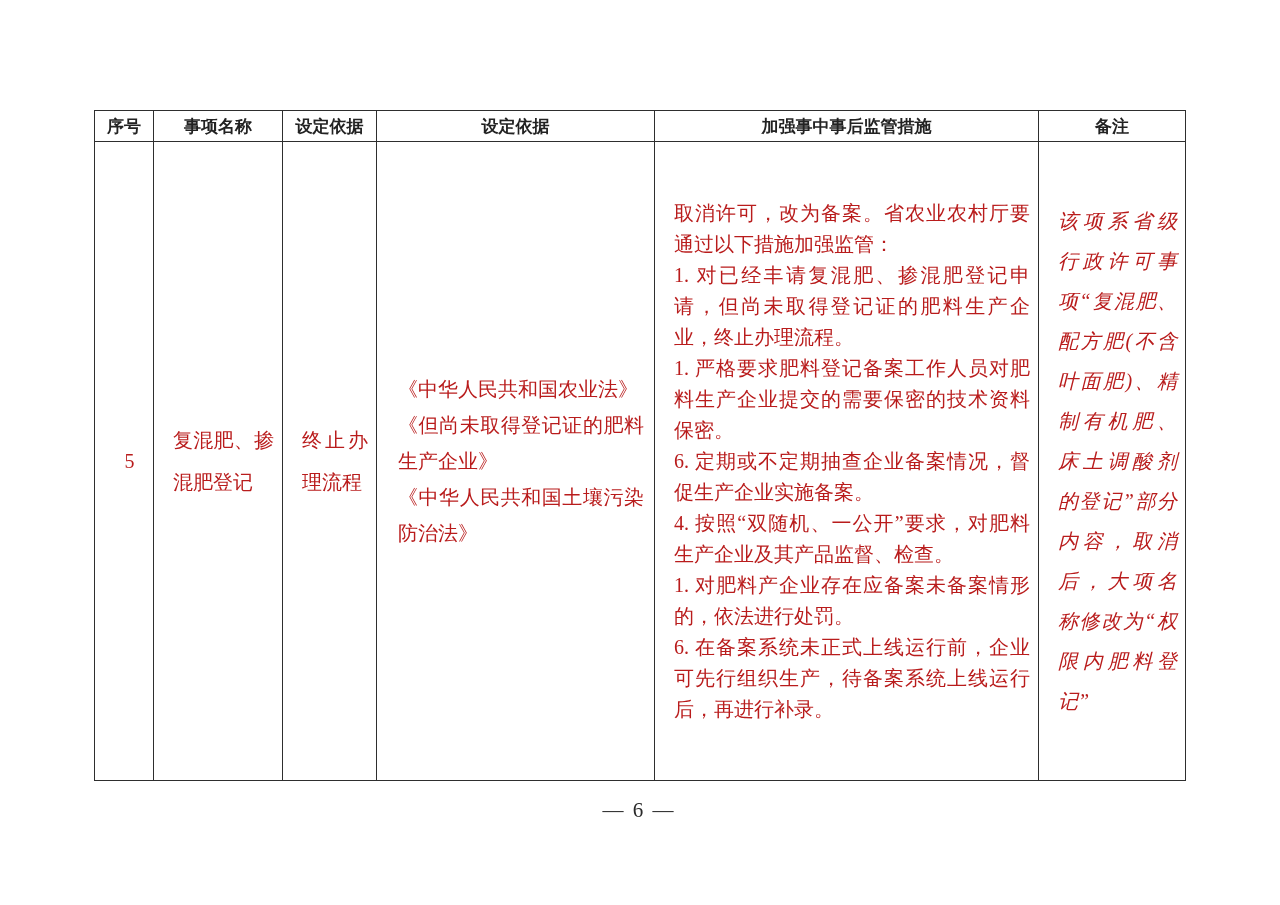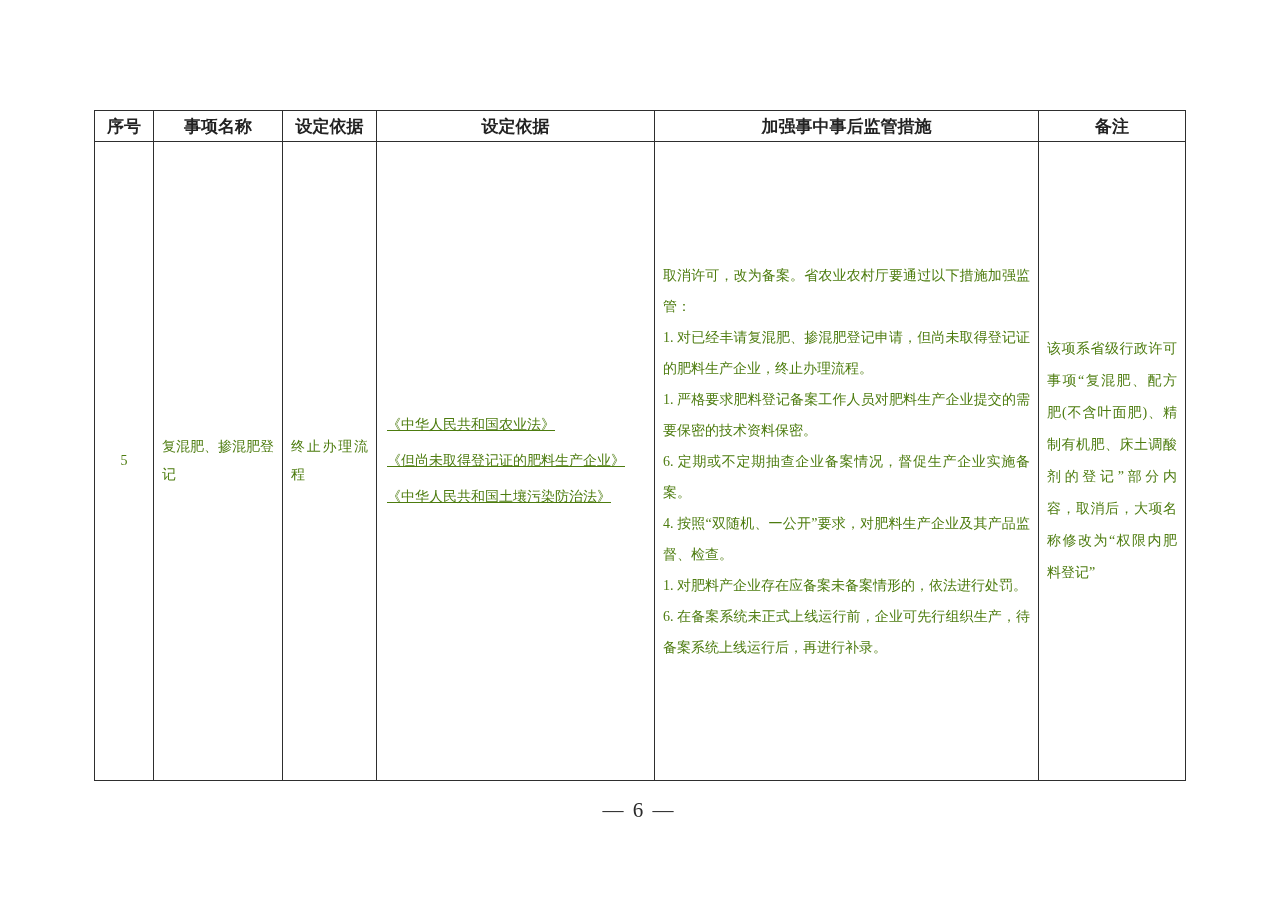--- a/index.html
+++ b/index.html
@@ -41,8 +41,9 @@
   .doc-table td {
     height: 638px;
     vertical-align: middle;
-    font-size: 14px;
-    color: #4d7c0f;
+    font-size: 20px;
+    color: #b91c1c;
+    padding-left: 11px;
   }
   .c-seq {
     text-align: center;

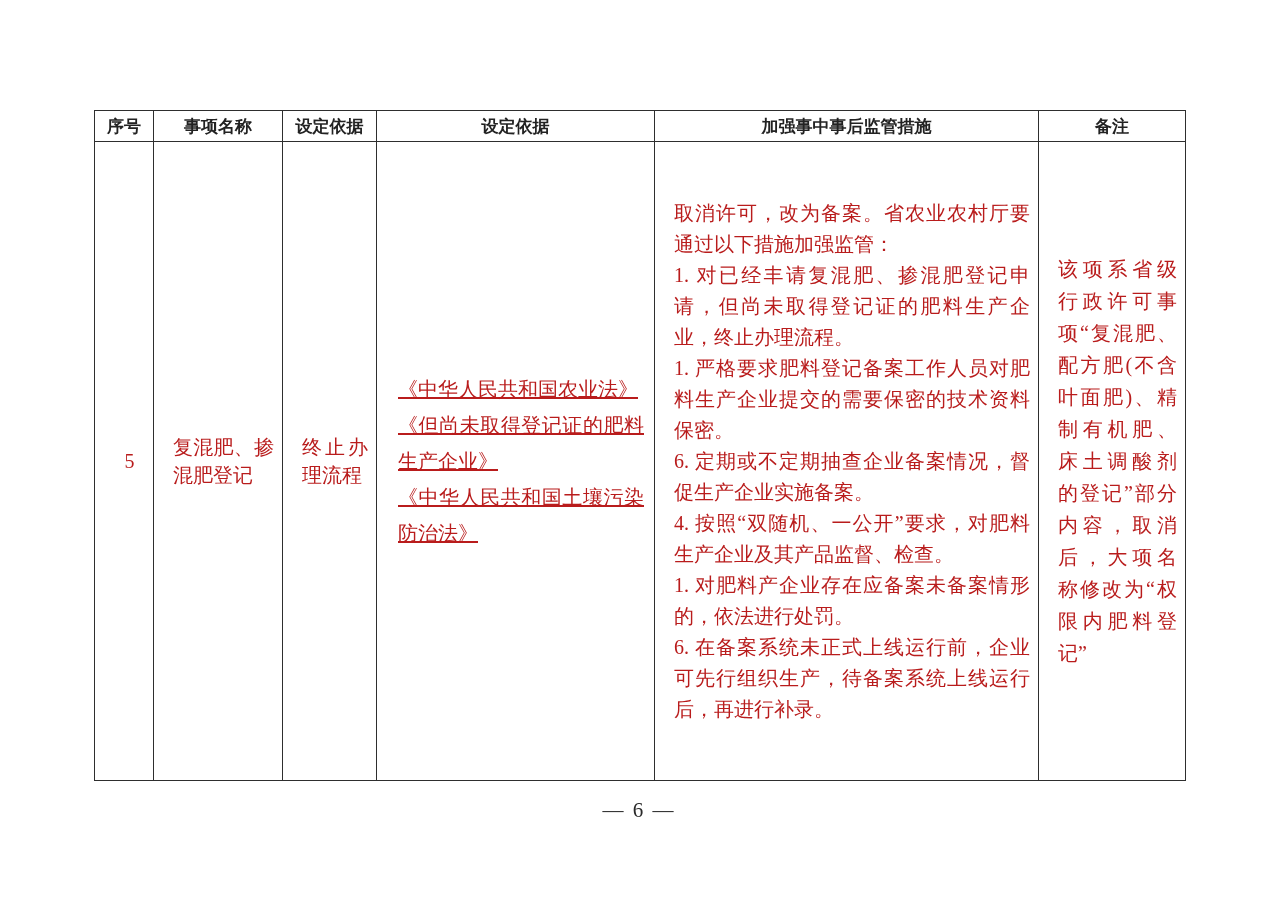--- a/index.html
+++ b/index.html
@@ -72,8 +72,9 @@
   }
   .c-remark .cell-inner {
     padding: 0 8px;
-    line-height: 32px;
+    line-height: 40px;
     text-align: justify;
+    font-style: italic;
   }
   .page-number {
     position: absolute;

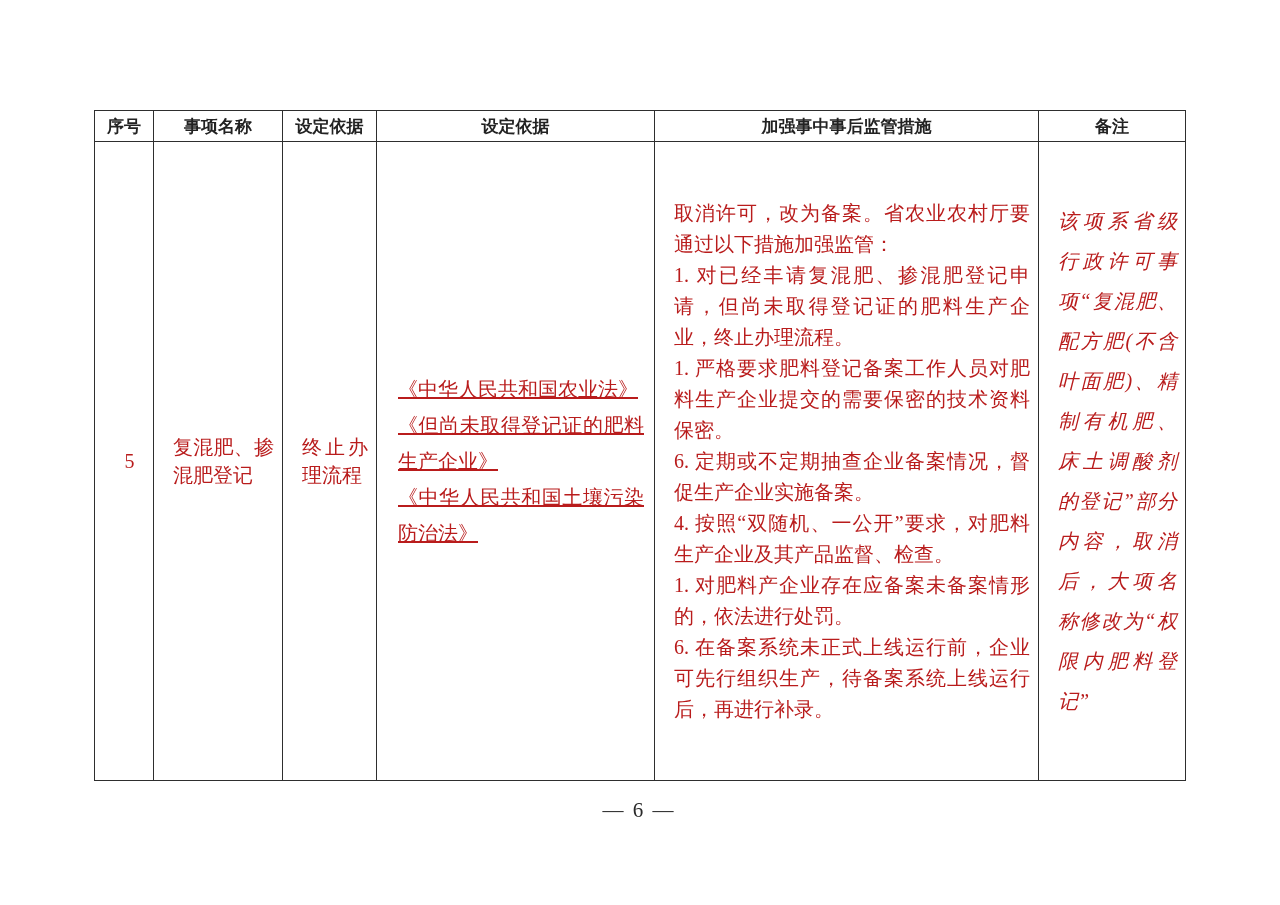--- a/index.html
+++ b/index.html
@@ -61,7 +61,6 @@
   .c-basis .cell-inner div {
     line-height: 36px;
     text-align: justify;
-    text-decoration: underline;
   }
   .c-measures .cell-inner {
     padding: 0 8px;

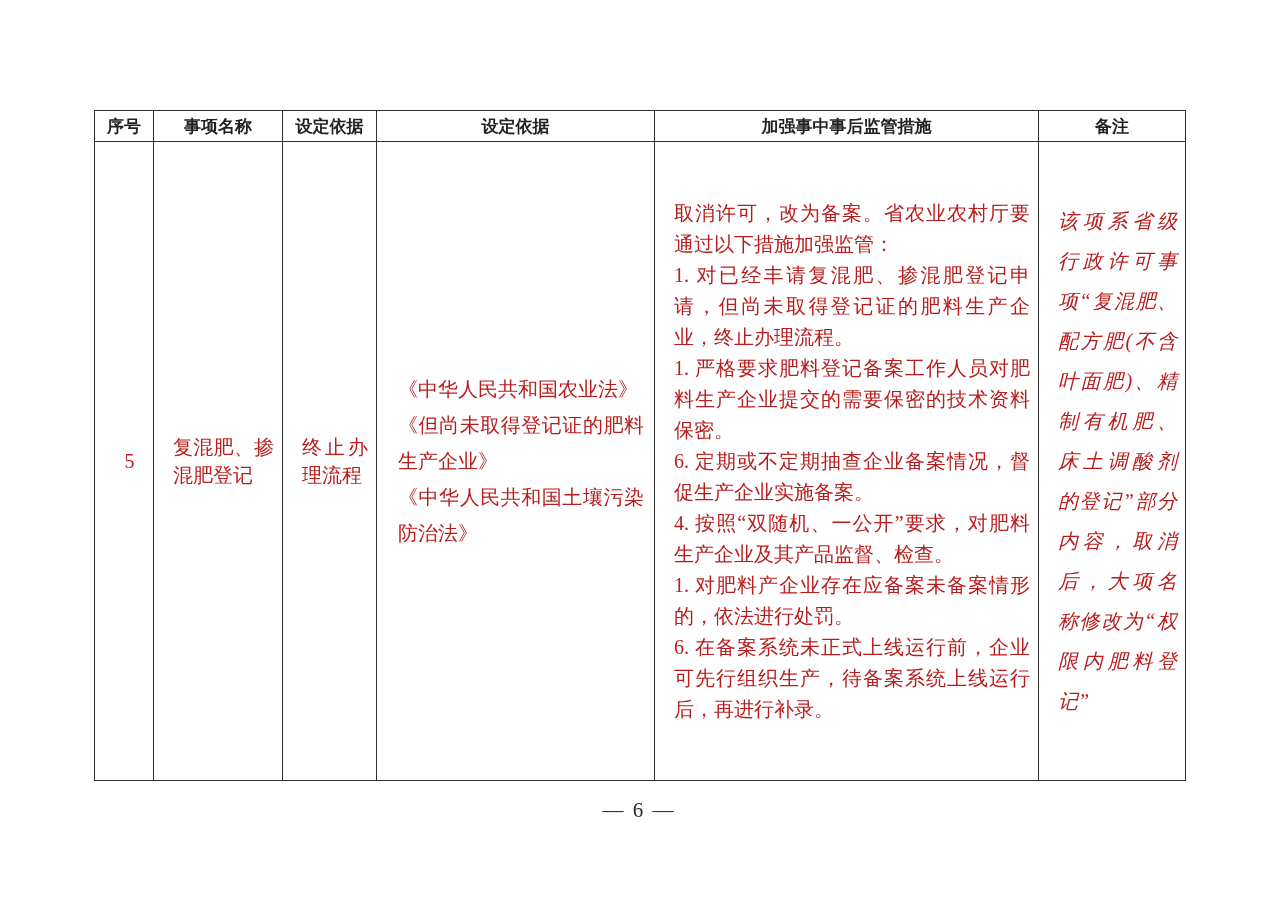--- a/index.html
+++ b/index.html
@@ -52,7 +52,7 @@
   .c-name .cell-inner,
   .c-dept .cell-inner {
     padding: 0 8px;
-    line-height: 28px;
+    line-height: 42px;
     text-align: justify;
   }
   .c-basis .cell-inner {

